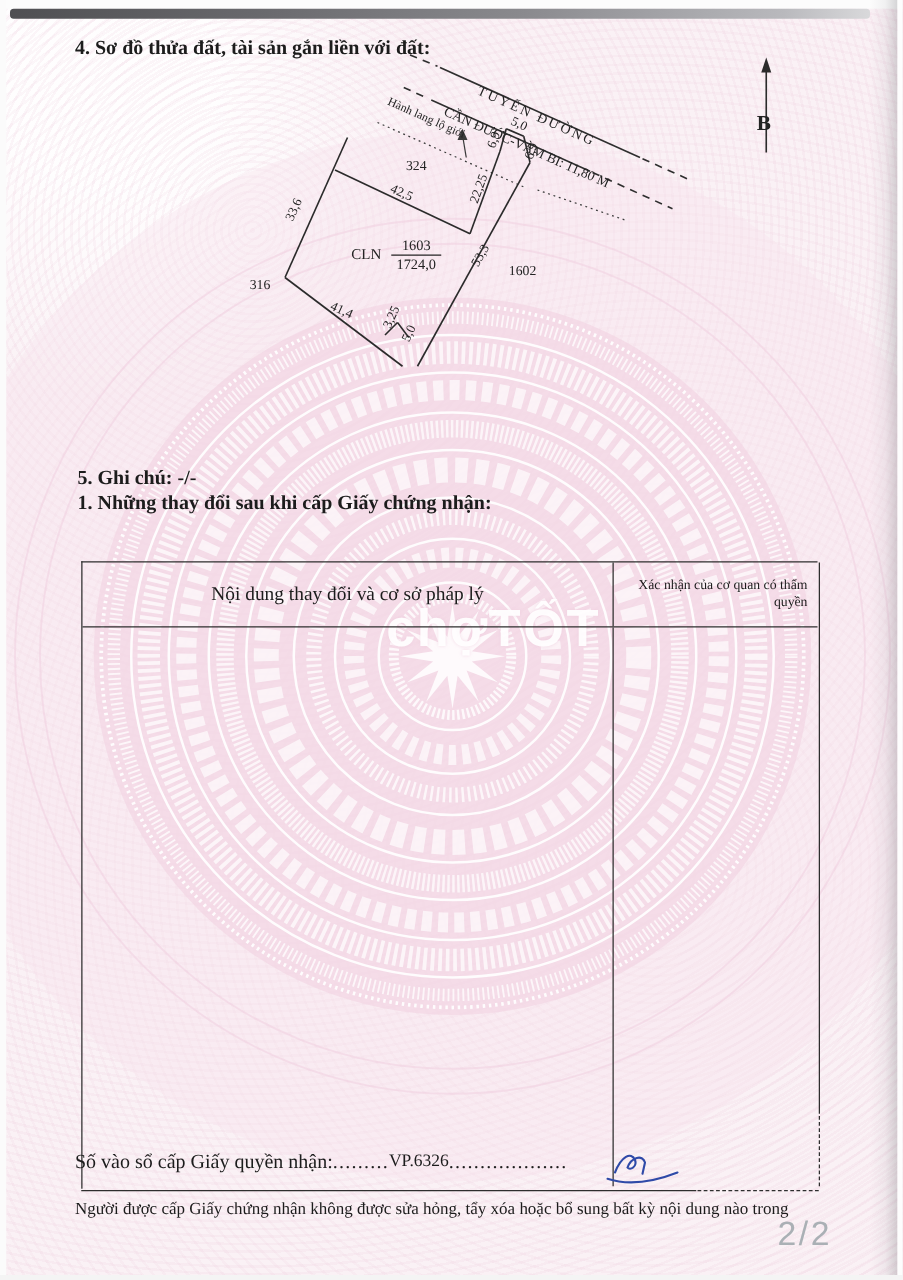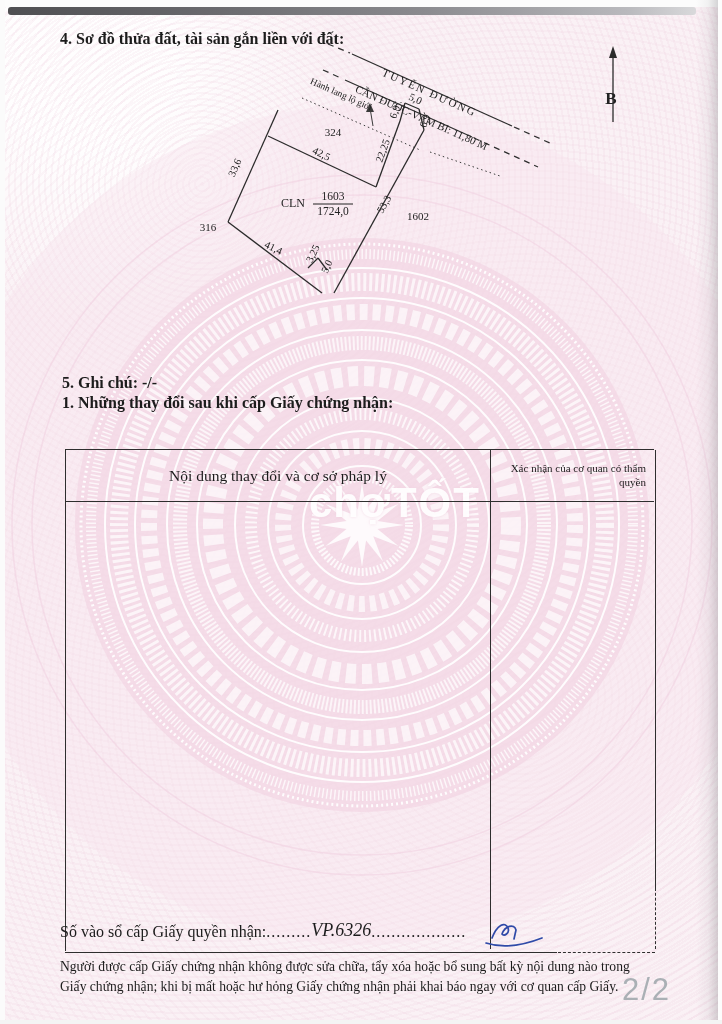--- a/index.html
+++ b/index.html
@@ -57,7 +57,7 @@
 
   .reg-line{position:absolute;left:60px;top:921px;font-size:16px;white-space:nowrap;}
   .reg-line .dots{letter-spacing:1px;}
-  .reg-value{font-size:18px;font-style:italic;font-weight:500;position:relative;top:-1px;}
+  .reg-value{font-size:14px;font-weight:500;position:relative;top:-1px;}
   .sig-svg{position:absolute;left:478px;top:908px;}
 
   .note{position:absolute;left:60px;top:957px;width:612px;font-size:13.6px;line-height:1.5;}

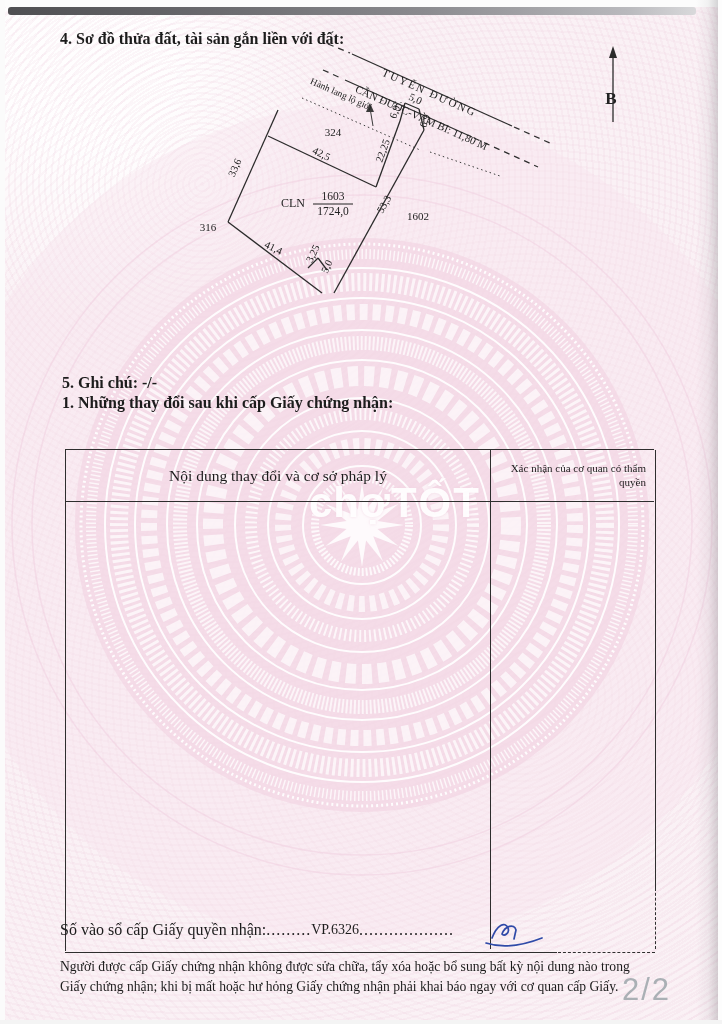--- a/index.html
+++ b/index.html
@@ -200,7 +200,7 @@
   </svg>
 
   <div class="note">
-    <div>Người được cấp Giấy chứng nhận không được sửa chữa, tẩy xóa hoặc bổ sung bất kỳ nội dung nào trong</div>
+    <div>Người được cấp Giấy chứng nhận không được sửa hỏng, tẩy xóa hoặc bổ sung bất kỳ nội dung nào trong</div>
     <div>Giấy chứng nhận; khi bị mất hoặc hư hỏng Giấy chứng nhận phải khai báo ngay với cơ quan cấp Giấy.</div>
   </div>
 

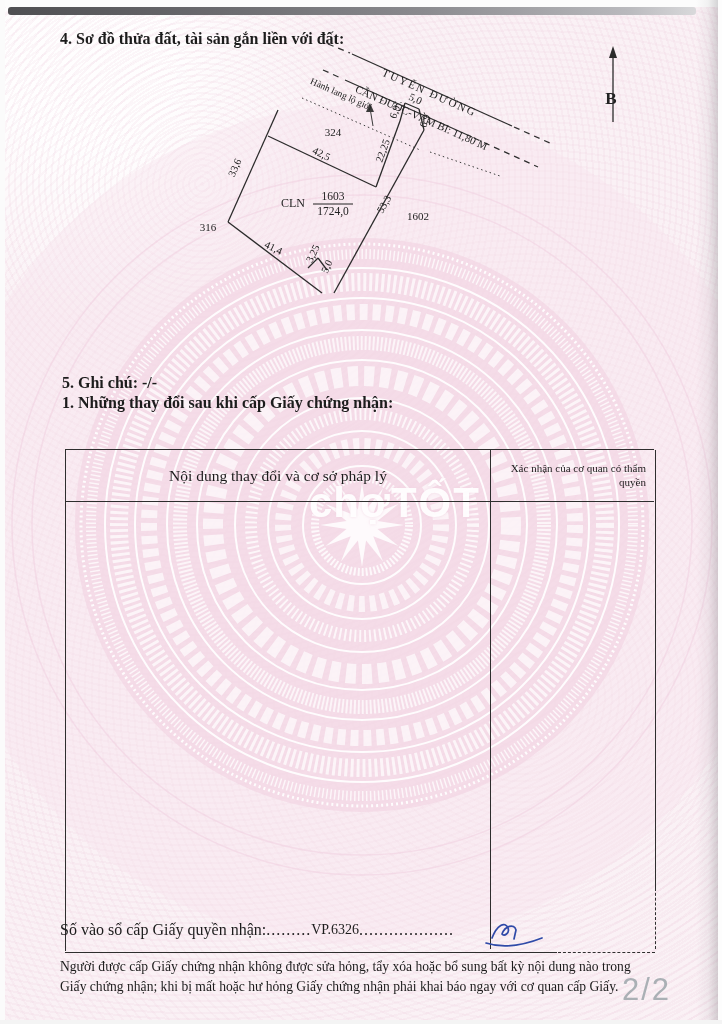--- a/index.html
+++ b/index.html
@@ -201,7 +201,6 @@
 
   <div class="note">
     <div>Người được cấp Giấy chứng nhận không được sửa hỏng, tẩy xóa hoặc bổ sung bất kỳ nội dung nào trong</div>
-    <div>Giấy chứng nhận; khi bị mất hoặc hư hỏng Giấy chứng nhận phải khai báo ngay với cơ quan cấp Giấy.</div>
   </div>
 
   <div class="page-num">2/2</div>

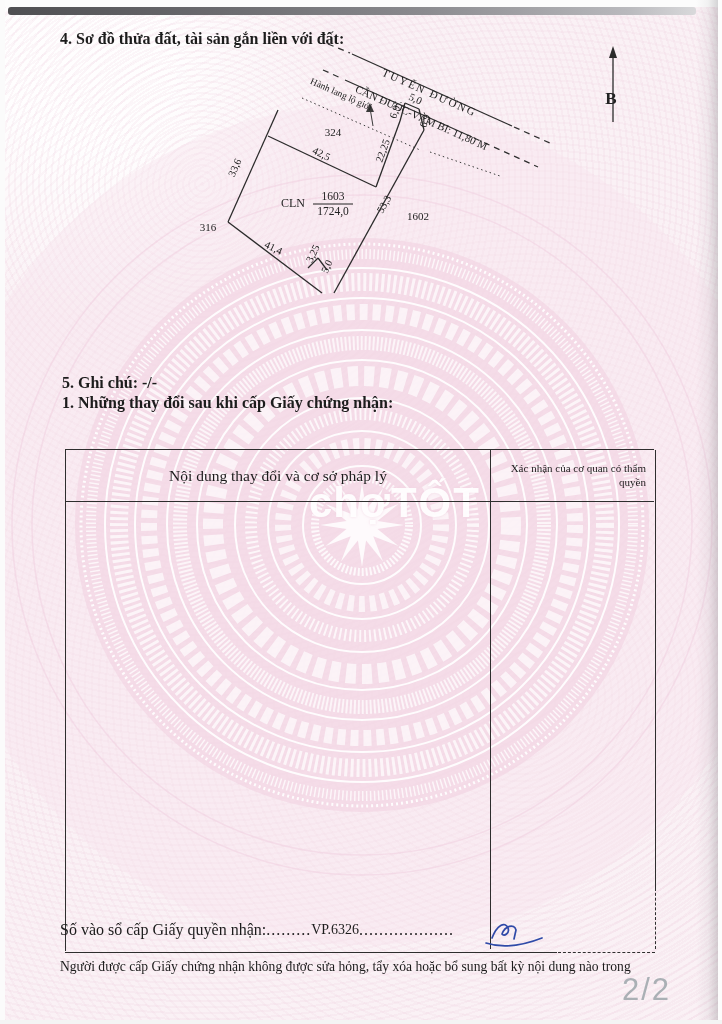--- a/index.html
+++ b/index.html
@@ -64,7 +64,7 @@
   .note div{white-space:nowrap;}
 
   .page-num{position:absolute;left:622px;top:972px;font-family:"Liberation Sans",sans-serif;
-     font-size:31px;color:#aab0b5;letter-spacing:2px;}
+     font-size:27px;color:#aab0b5;letter-spacing:2px;}
 </style>
 </head>
 <body>

